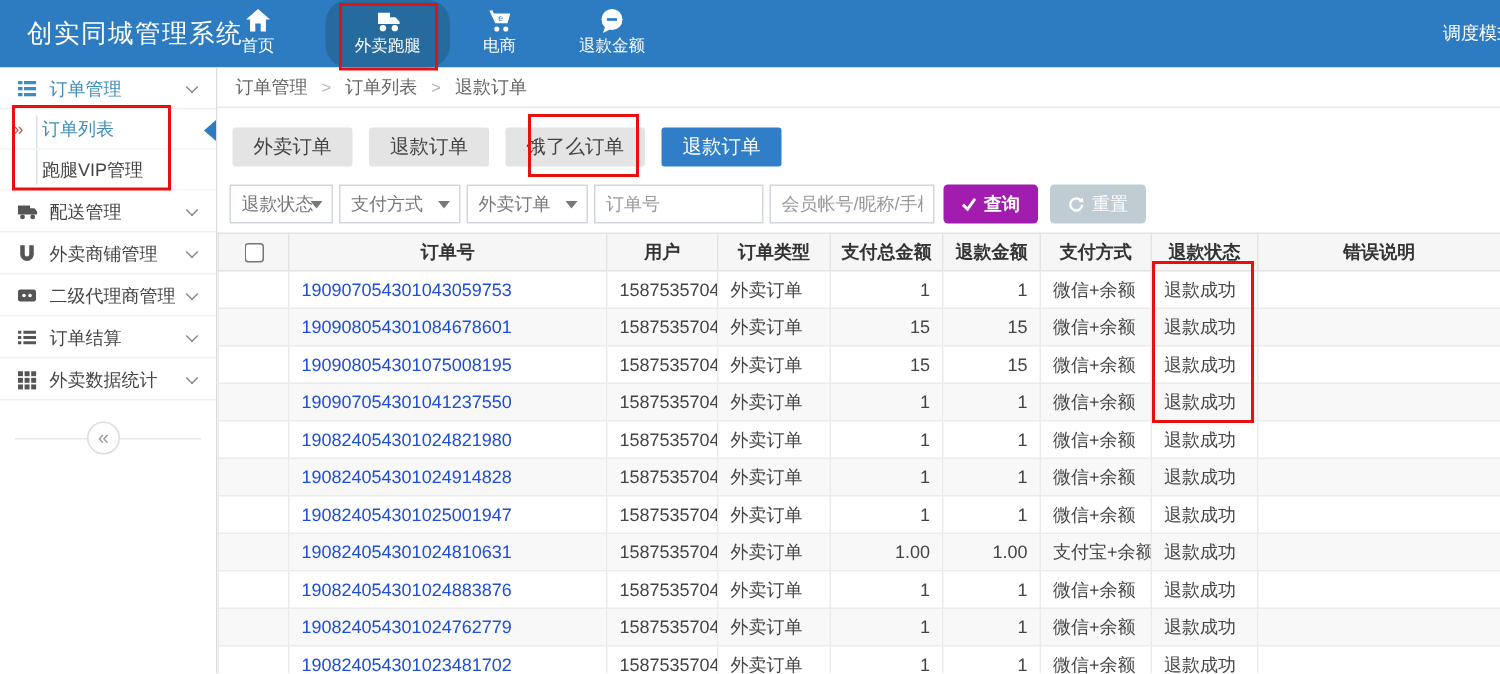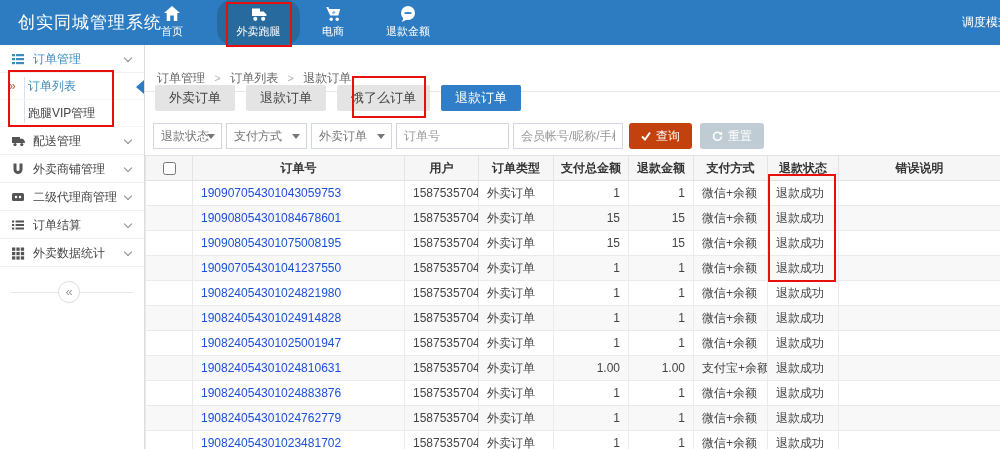--- a/index.html
+++ b/index.html
@@ -49,7 +49,7 @@
   
   .content{position:absolute;left:145px;top:45px;width:855px;height:404px;background:#fff;}
   .breadcrumb{height:27px;line-height:27px;padding-left:12px;font-size:12px;color:#666;
-              border-bottom:1px solid #e8e8e8;margin-top:20px;}
+              border-bottom:1px solid #e8e8e8;}
   .breadcrumb .sep{color:#b5b5b5;margin:0 6px;font-size:11px;}
   .tabs{position:absolute;left:10px;top:40px;height:26px;display:flex;gap:11px;}
   .tab{height:26px;line-height:26px;padding:0 14px;background:#e4e4e4;color:#444;font-size:13px;

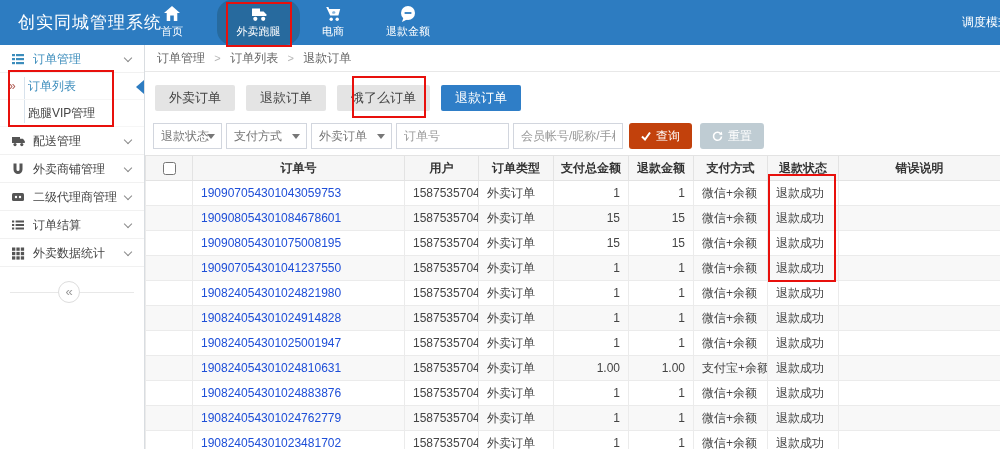--- a/index.html
+++ b/index.html
@@ -66,7 +66,7 @@
   .in1{width:113px;} .in2{width:110px;}
   .btn{height:26px;border:none;border-radius:3px;font-size:12px;color:#fff;padding:0 12px;cursor:pointer;
        display:flex;align-items:center;gap:5px;font-family:inherit;}
-  .btn-query{background:#c2410c;margin-left:2px;}
+  .btn-query{background:#a21caf;margin-left:2px;font-weight:bold;}
   .btn-reset{background:#bfccd3;margin-left:4px;}
 
   

